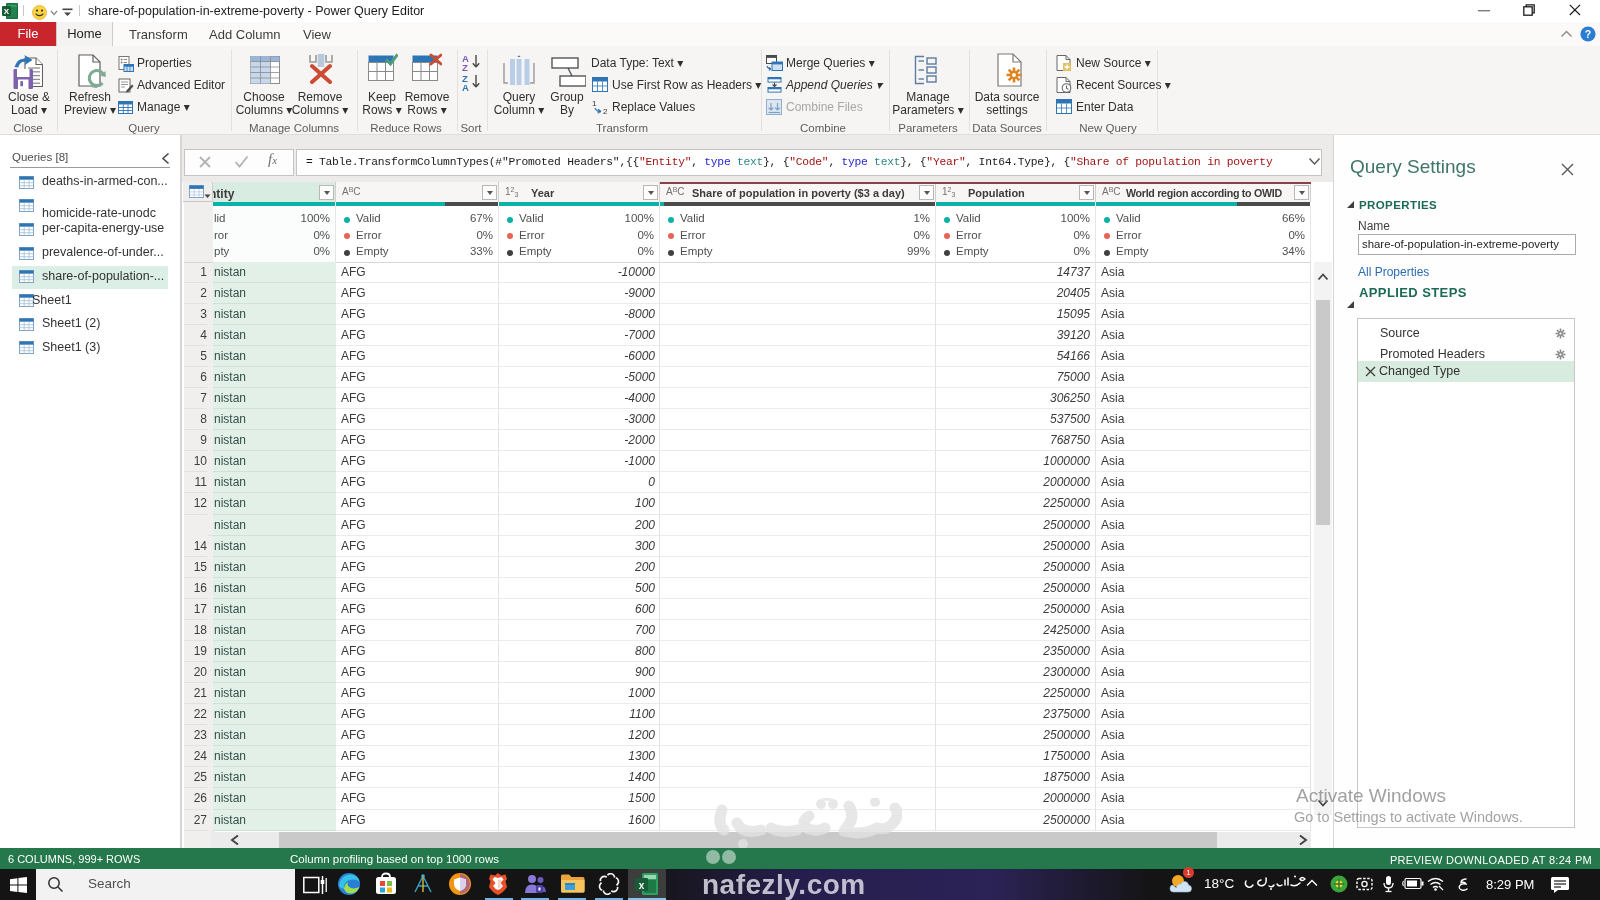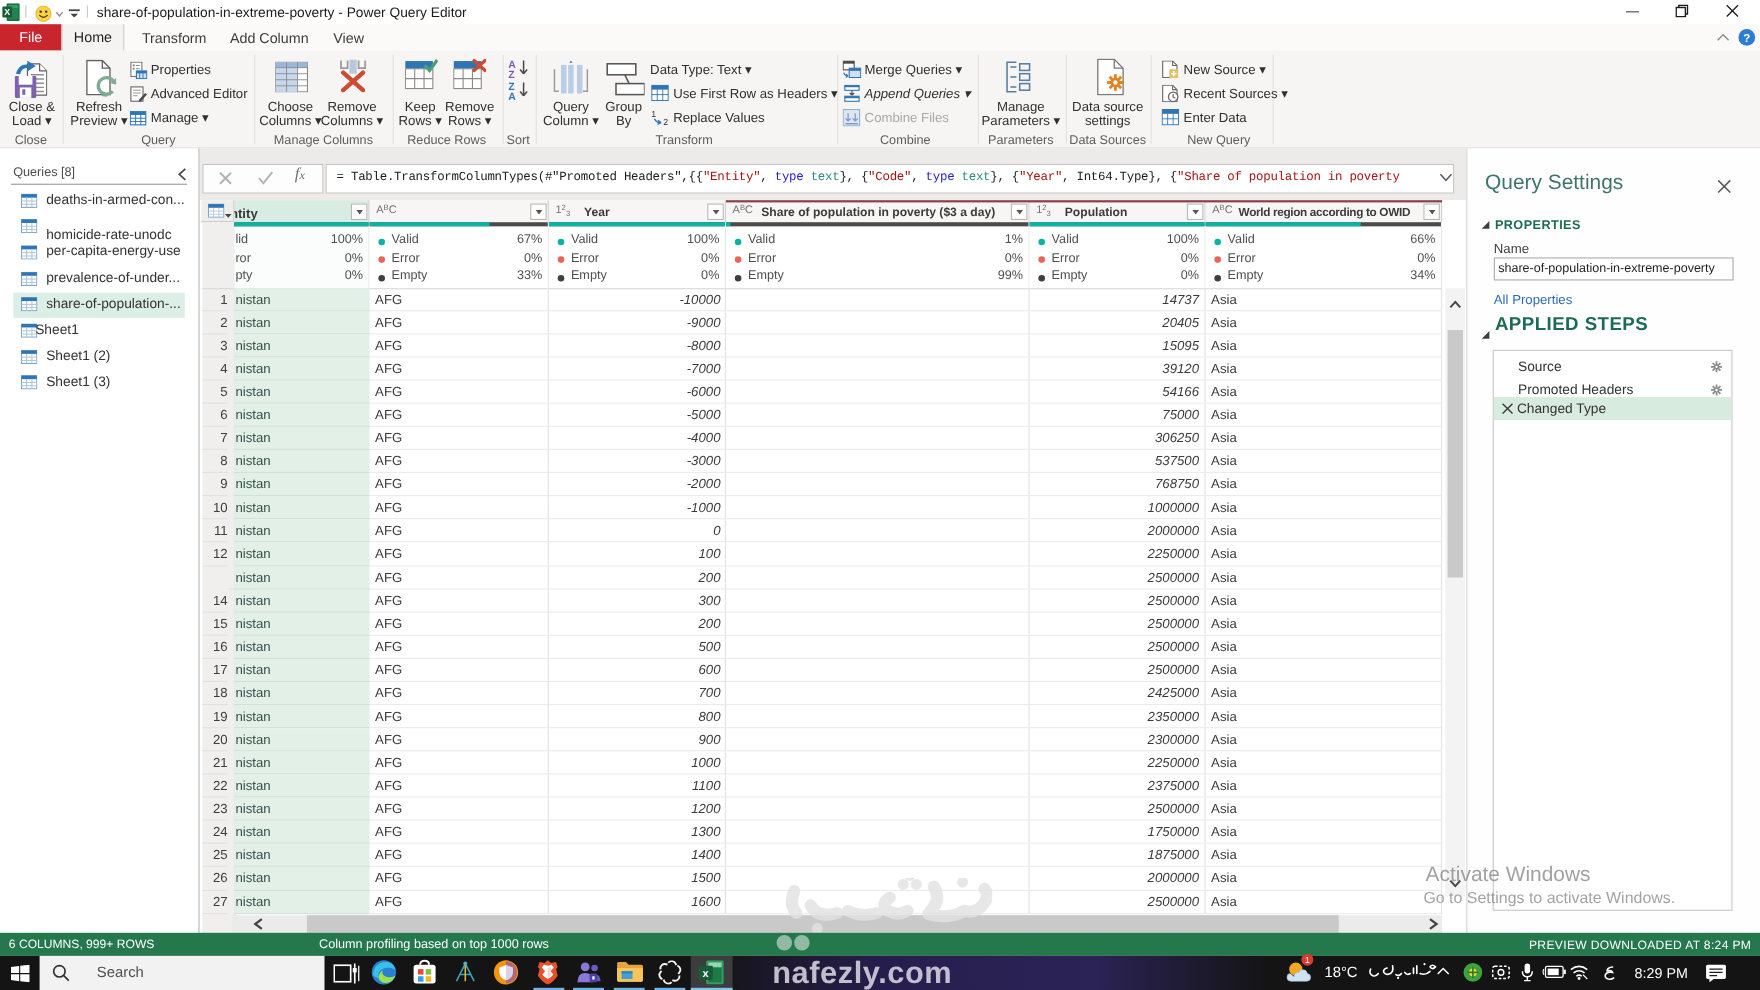--- a/index.html
+++ b/index.html
@@ -987,7 +987,7 @@
       <path d="M8 1 L8 8 L1 8 Z" fill="#3f3f3f"></path>
     </svg>
   </div>
-<div style="position:absolute;left:1359px;top:285px;font-size:17px;color:#1d6b54;white-space:nowrap;letter-spacing:0.4px;"><b>APPLIED STEPS</b></div>
+<div style="position:absolute;left:1359px;top:285px;font-size:13px;color:#1d6b54;white-space:nowrap;letter-spacing:0.4px;"><b>APPLIED STEPS</b></div>
 <div style="position:absolute;left:1357px;top:318px;width:218px;height:510px;background:#fff;border:1px solid #c9c7c5;"></div>
 <div style="position:absolute;left:1380px;top:326px;font-size:12.5px;color:#333;white-space:nowrap;">Source</div>
 <div style="position:absolute;left:1555px;top:328px;width:0px;height:0px;">

